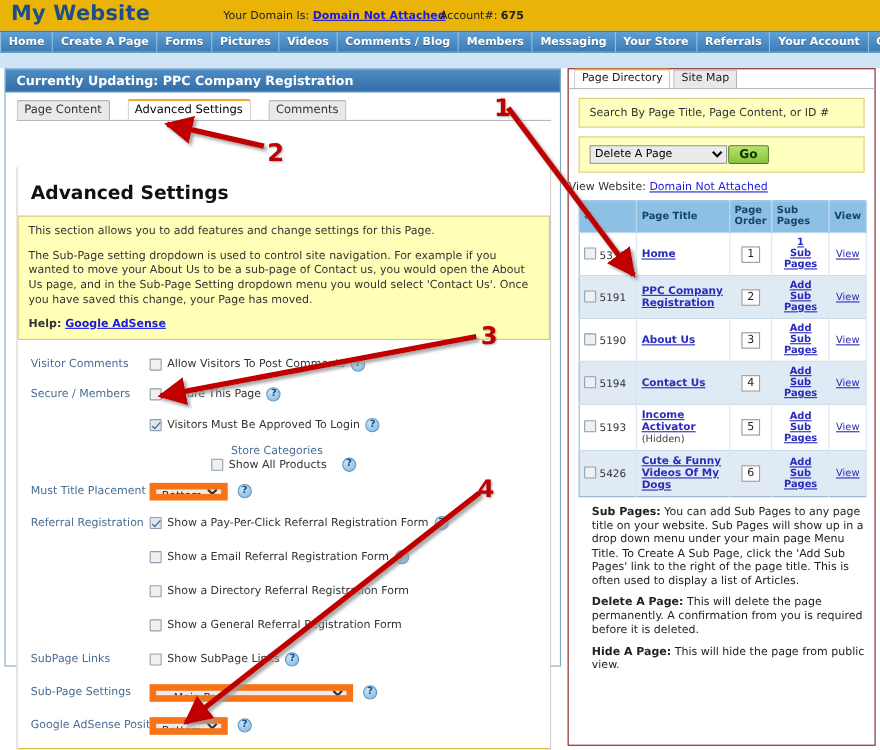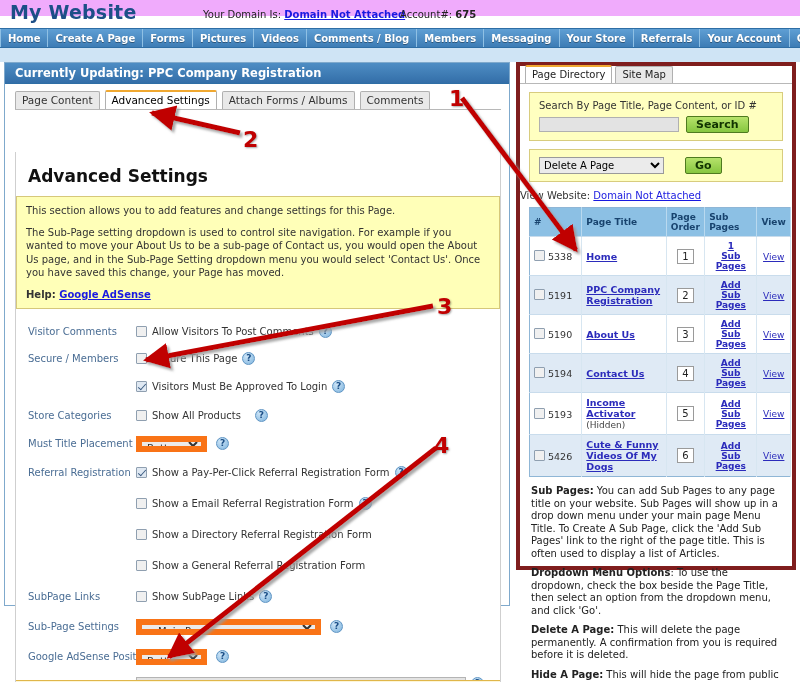--- a/index.html
+++ b/index.html
@@ -16,8 +16,8 @@
 
   
   #topbar {
-    position:absolute; left:0; top:0; width:800px; height:16px;
-    background:#f0abfc;
+    position:absolute; left:0; top:0; width:800px; height:28px;
+    background:#eab308;
   }
   #site-title {
     position:absolute; left:10px; top:1px;

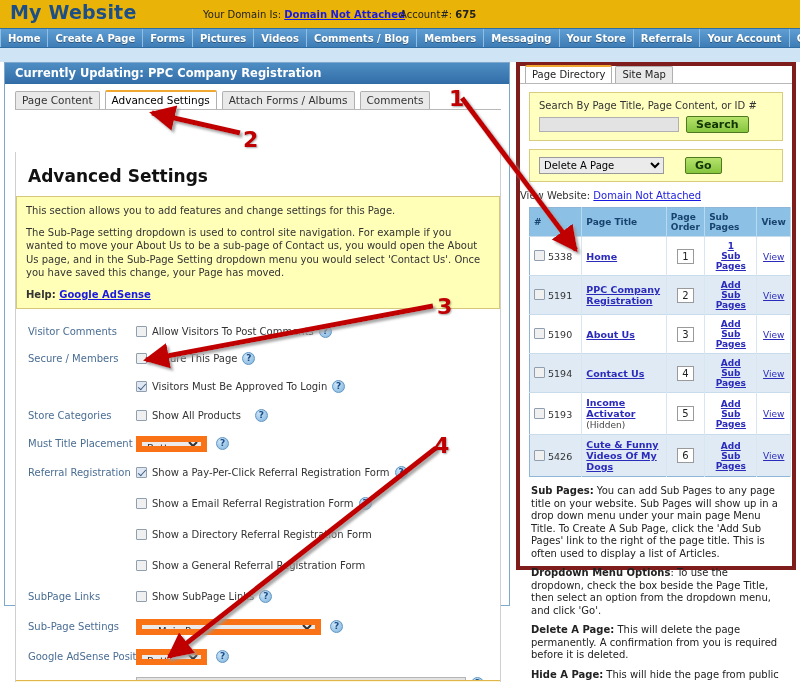--- a/index.html
+++ b/index.html
@@ -160,8 +160,8 @@
 
   
   #right-panel {
-    position:absolute; left:516px; top:62px; width:280px; height:508px;
-    background:#ffffff; border:4px solid #7f1d1d;
+    position:absolute; left:516px; top:62px; width:280px; height:616px;
+    background:#ffffff; border:1px solid #7f1d1d;
   }
   #rtabstrip {
     display:flex; gap:3px; align-items:flex-end; height:18px;

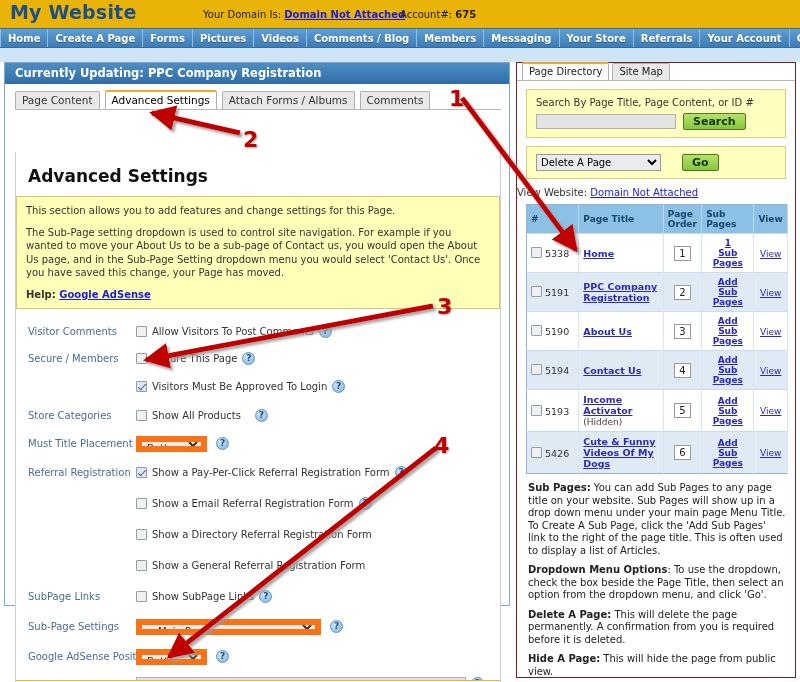--- a/index.html
+++ b/index.html
@@ -83,7 +83,7 @@
   }
   #tabstrip {
     position:relative; height:20px; margin:6px 0 0 10px;
-    display:flex; align-items:flex-end; gap:5px;
+    display:flex; align-items:flex-end; gap:16px;
     border-bottom:1px solid #b8b8b8;
     padding-bottom:0px; width:486px;
   }

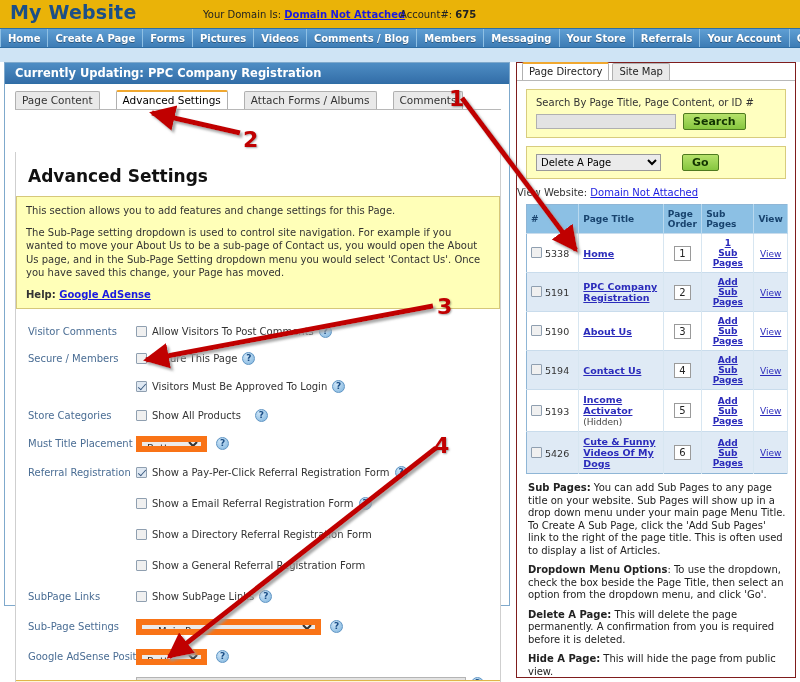--- a/index.html
+++ b/index.html
@@ -284,7 +284,6 @@
   <div id="tabstrip">
     <div class="ptab">Page Content</div>
     <div class="ptab active">Advanced Settings</div>
-    <div class="ptab">Attach Forms / Albums</div>
     <div class="ptab">Comments</div>
   </div>
 

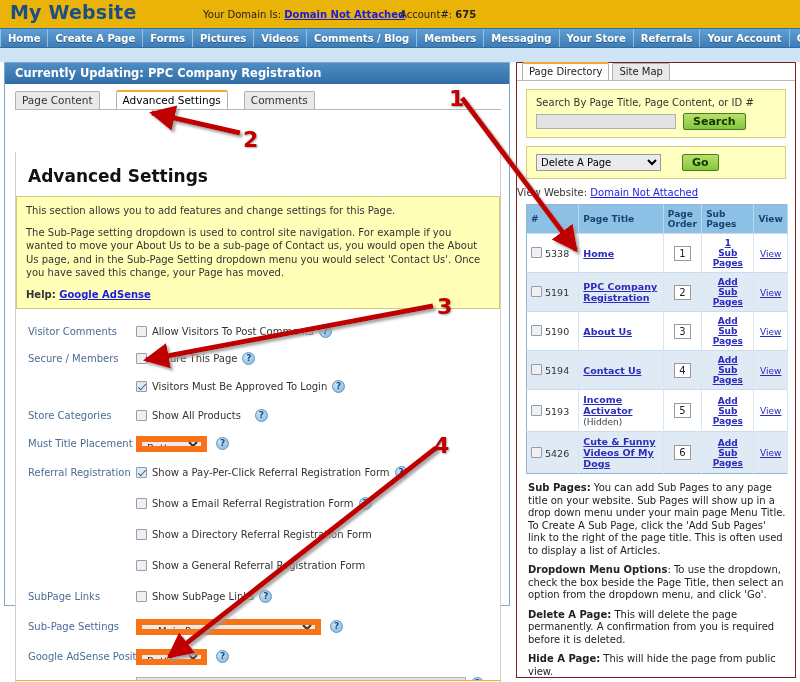--- a/index.html
+++ b/index.html
@@ -434,10 +434,6 @@
 
   <div class="ybox">
     <div id="search-label">Search By Page Title, Page Content, or ID #</div>
-    <div id="search-row">
-      <input id="search-input" type="text" style="">
-      <button class="grn-btn">Search</button>
-    </div>
   </div>
 
   <div class="ybox">

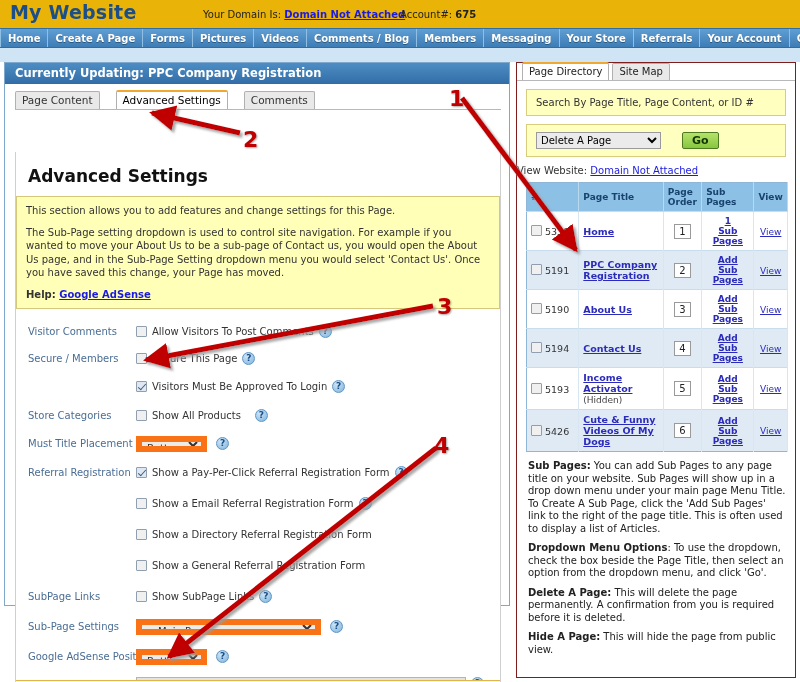--- a/index.html
+++ b/index.html
@@ -190,7 +190,7 @@
     border-radius:2px; cursor:pointer;
     font-family:"DejaVu Sans","Liberation Sans",sans-serif;
   }
-  #action-row { display:flex; align-items:center; gap:21px; }
+  #action-row { display:flex; align-items:center; gap:1px; }
   #action-select { width:125px; height:17px; font-size:10px;
     border:1px solid #9a9a9a; background:#ebebeb;
     font-family:"DejaVu Sans","Liberation Sans",sans-serif; }

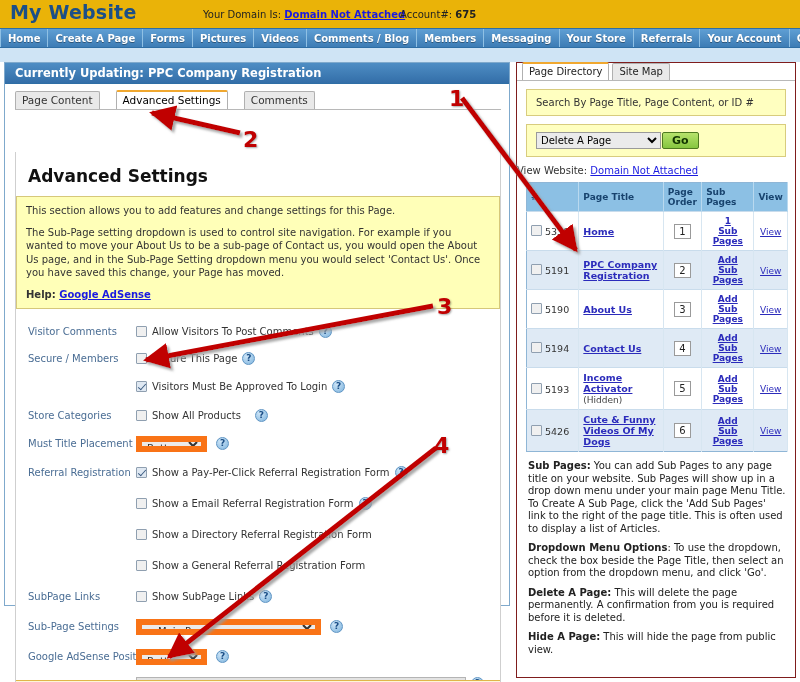--- a/index.html
+++ b/index.html
@@ -328,7 +328,7 @@
         </div>
       </div>
 
-      <div class="frow" style="margin-top:8px;">
+      <div class="frow" style="margin-top:8px;flex-direction:column;">
         <div class="flabel">Store Categories</div>
         <div class="fctl">
           <span class="chk"></span>

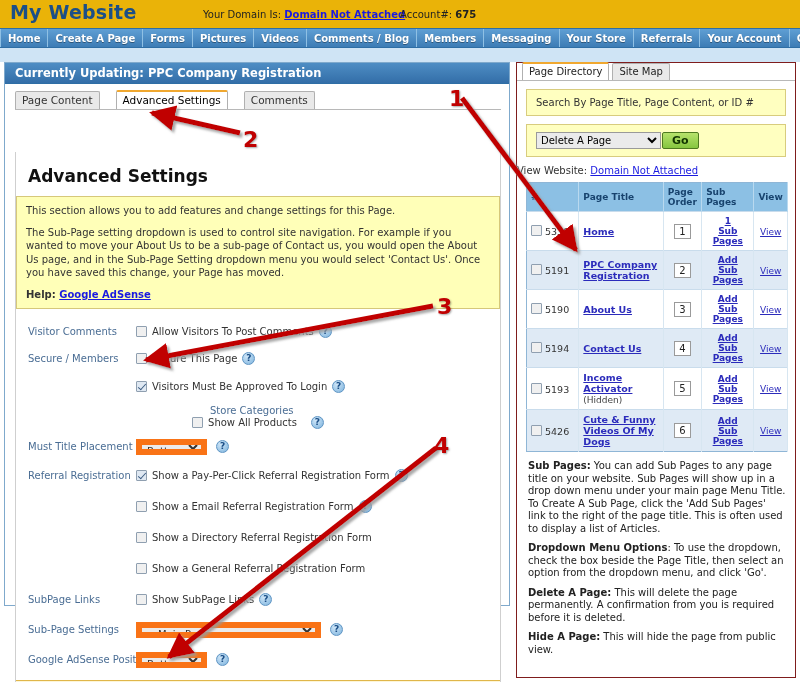--- a/index.html
+++ b/index.html
@@ -234,7 +234,7 @@
   #help-text {
     margin:8px 9px 0 9px; font-size:10px; color:#222; line-height:12.5px;
   }
-  #help-text p { margin:0 0 7px 2px; }
+  #help-text p { margin:0 0 7px 12px; }
   #help-text b { font-weight:bold; }
 
   

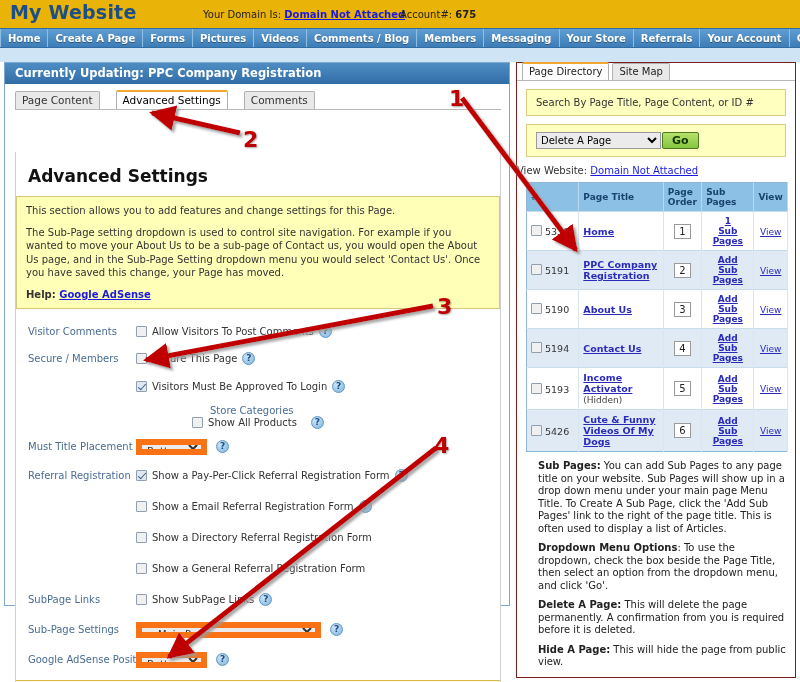--- a/index.html
+++ b/index.html
@@ -508,7 +508,6 @@
 
   <div id="help-text">
     <p><b>Sub Pages:</b><span> You can add Sub Pages to any page title on your website. Sub Pages will show up in a drop down menu under your main page Menu Title. To Create A Sub Page, click the 'Add Sub Pages' link to the right of the page title. This is often used to display a list of Articles.</span></p>
-    <p><b>Dropdown Menu Options</b><span>: To use the dropdown, check the box beside the Page Title, then select an option from the dropdown menu, and click 'Go'.</span></p>
     <p><b>Delete A Page:</b><span> This will delete the page permanently. A confirmation from you is required before it is deleted.</span></p>
     <p><b>Hide A Page:</b><span> This will hide the page from public view.</span></p>
 

